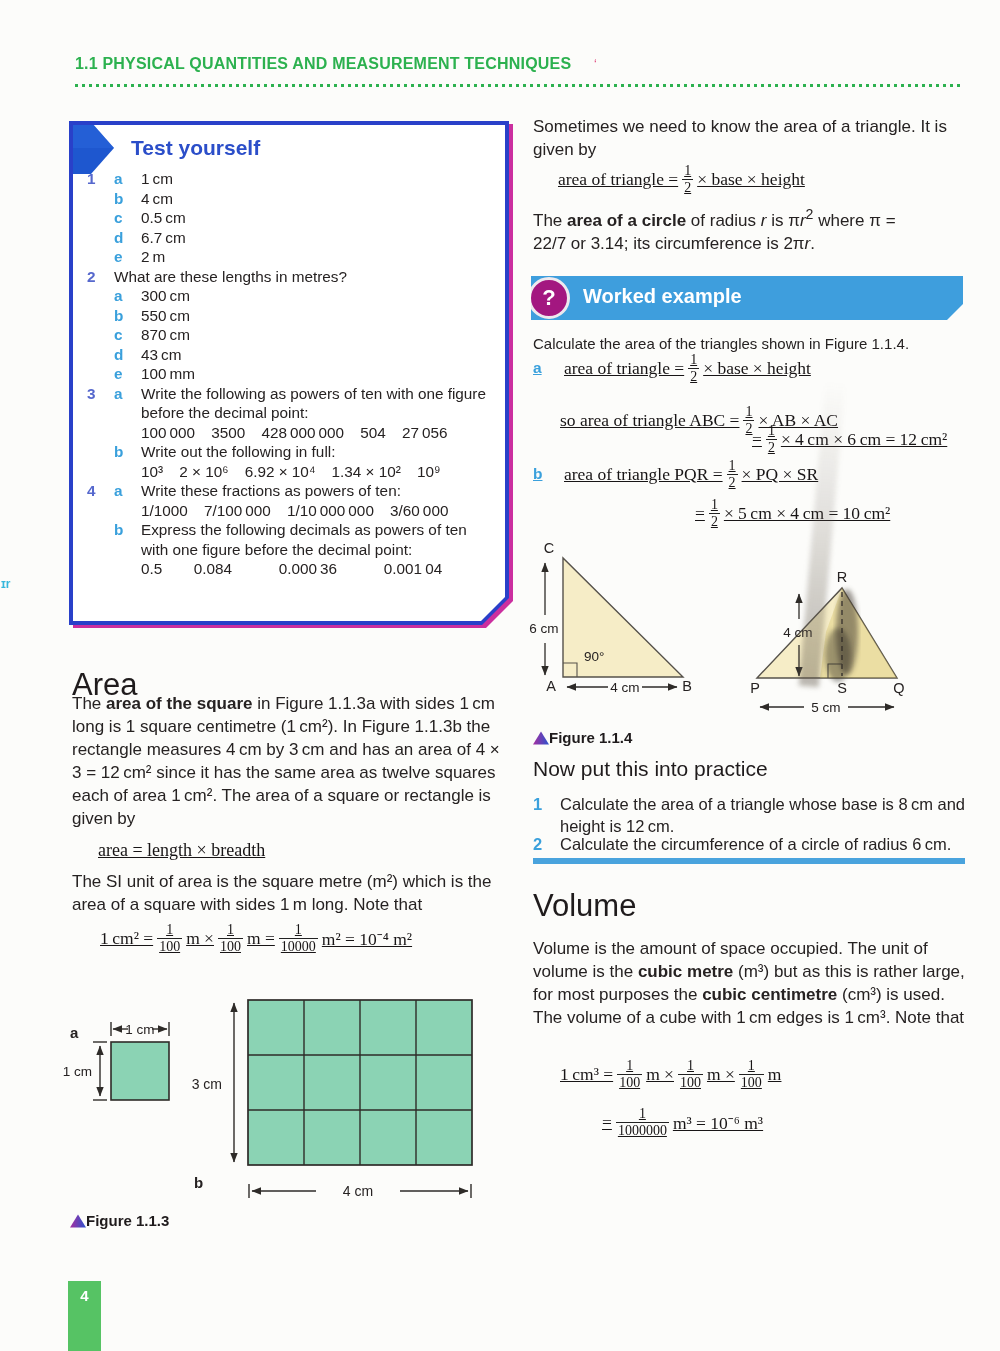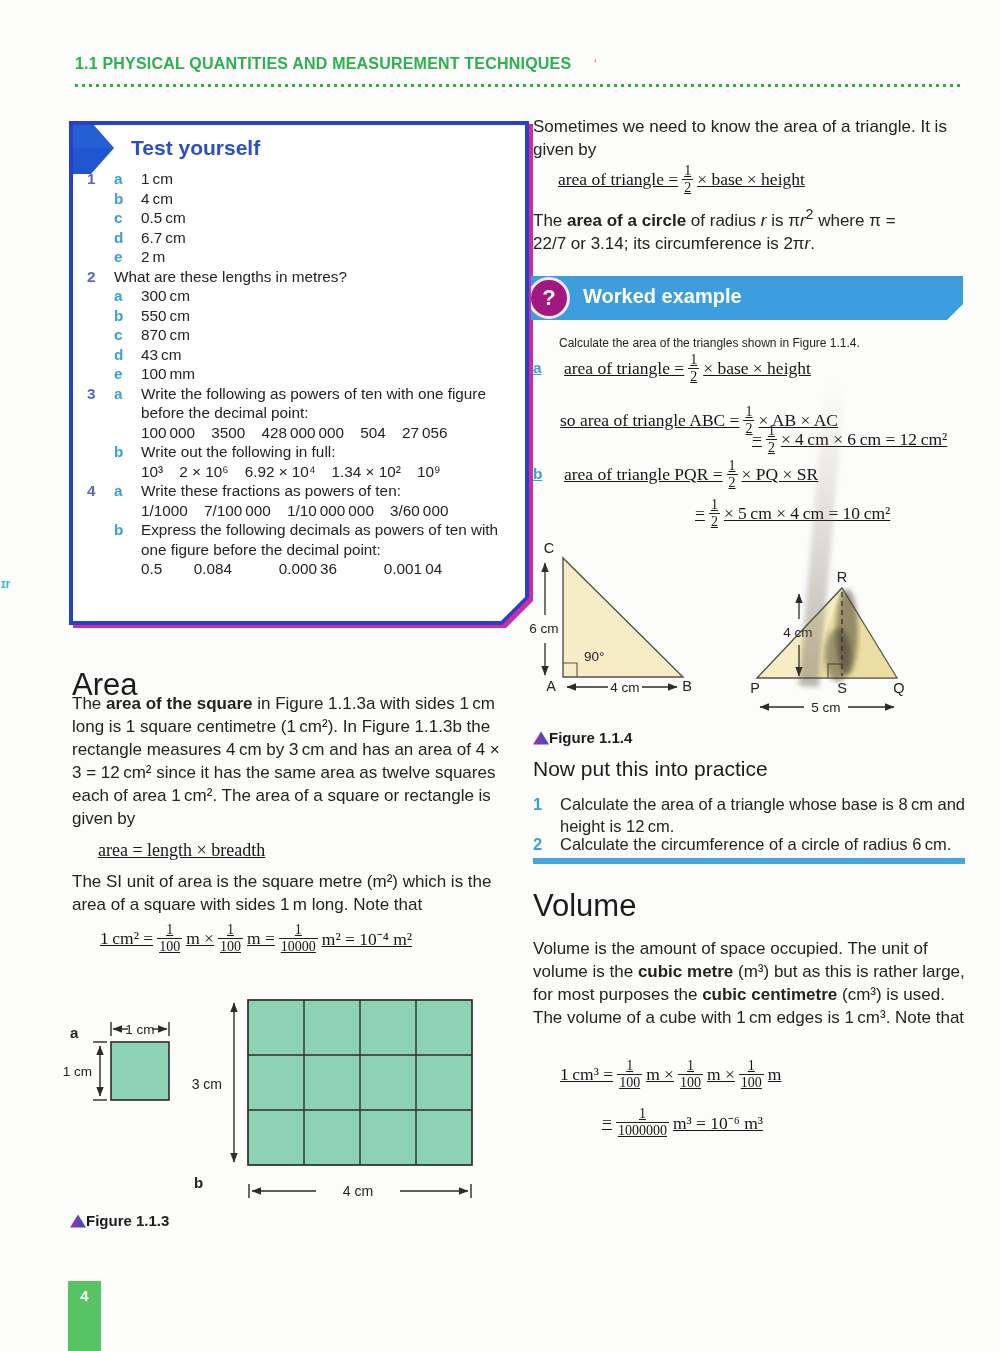--- a/index.html
+++ b/index.html
@@ -14,7 +14,7 @@
   .scan-artifact{position:absolute;left:1px;top:577px;color:#35b7dc;font-size:12px;font-weight:bold;}
 
   
-  .ty{position:absolute;left:69px;top:121px;width:440px;height:504px;padding-left:20px;}
+  .ty{position:absolute;left:69px;top:121px;width:440px;height:504px;}
   .ty-cut{clip-path:polygon(0 0,100% 0,100% calc(100% - 27px),calc(100% - 27px) 100%,0 100%);}
   .ty-shadow{position:absolute;inset:0;transform:translate(4px,3px);background:#cb2f9f;}
   .ty-border{position:absolute;inset:0;background:#2940c9;}

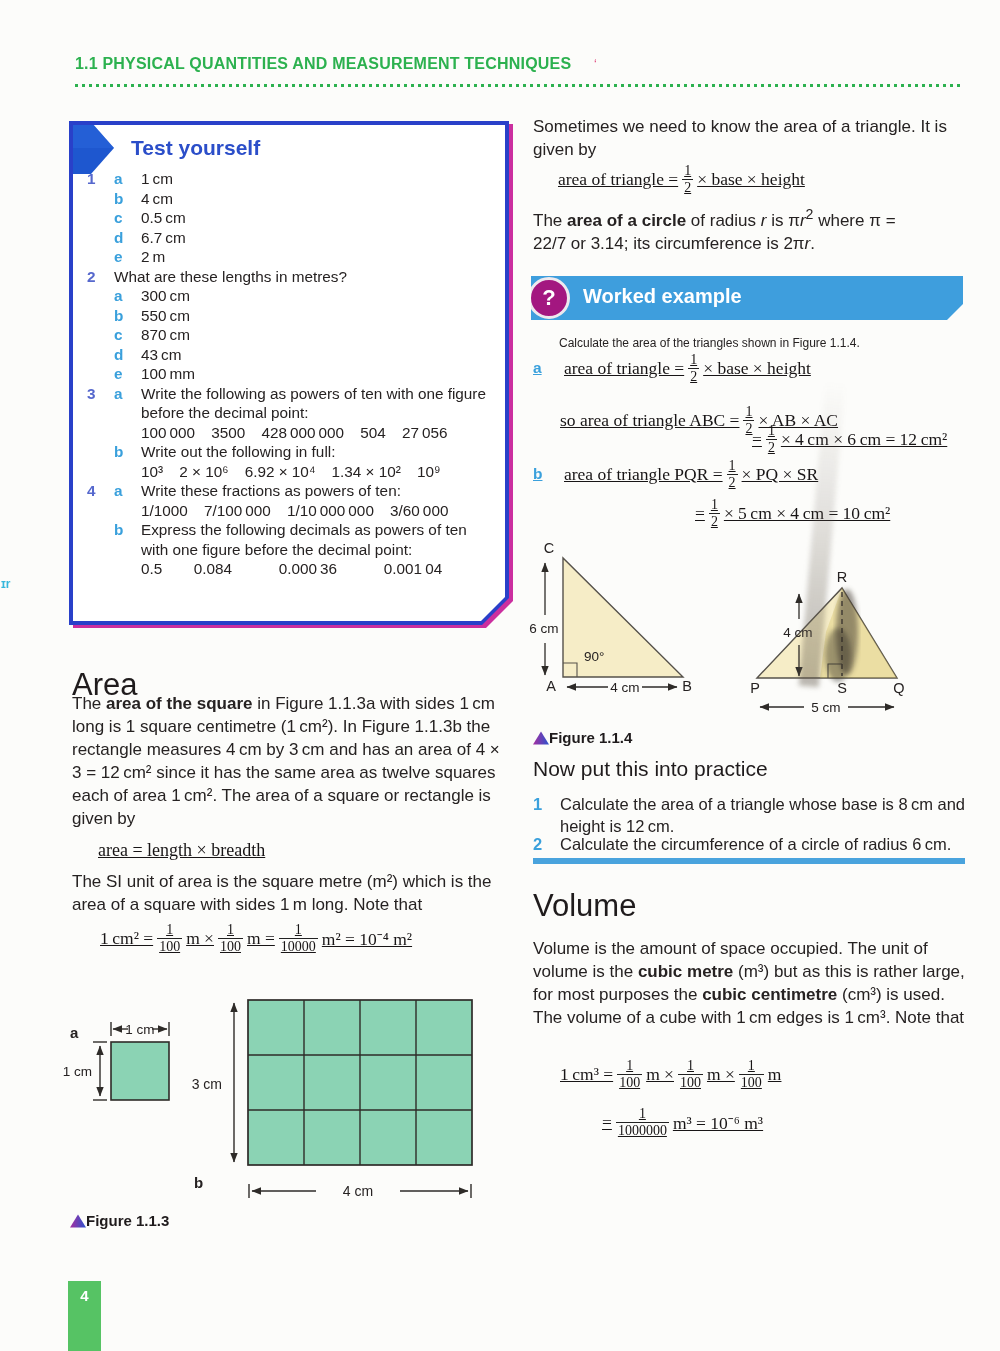--- a/index.html
+++ b/index.html
@@ -271,7 +271,7 @@
     <div class="we-circle">?</div>
     <div class="we-title">Worked example</div>
   </div>
-  <div class="para" style="left:559px;top:332px;width:436px;font-size:12px;">Calculate the area of the triangles shown in Figure 1.1.4.</div>
+  <div class="para" style="left:533px;top:332px;width:436px;font-size:15px;">Calculate the area of the triangles shown in Figure 1.1.4.</div>
 
   <div class="ml" style="left:531px;top:352px;">
     <span class="plabel">a</span>

